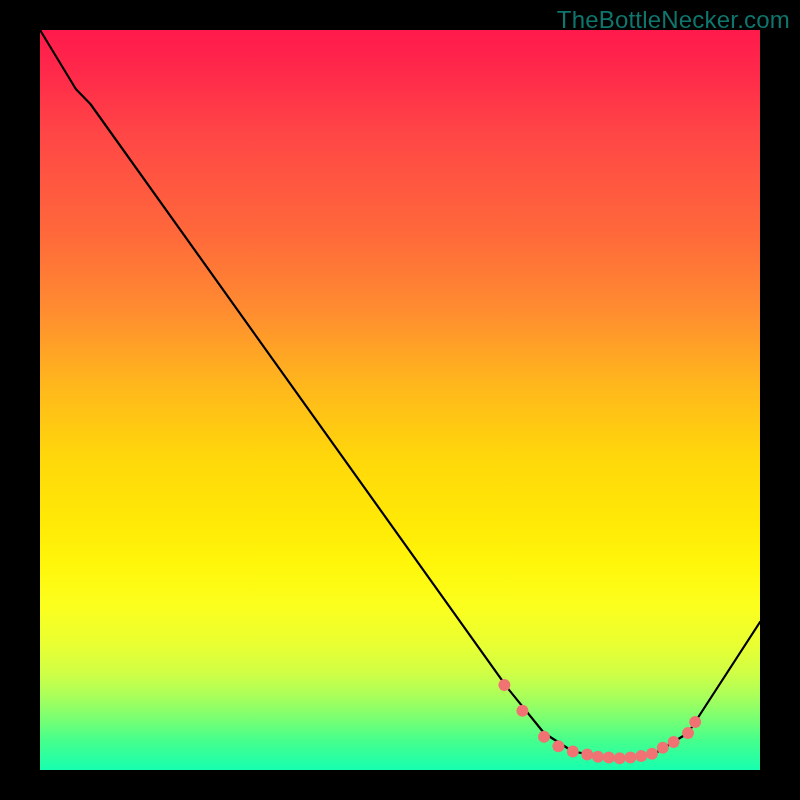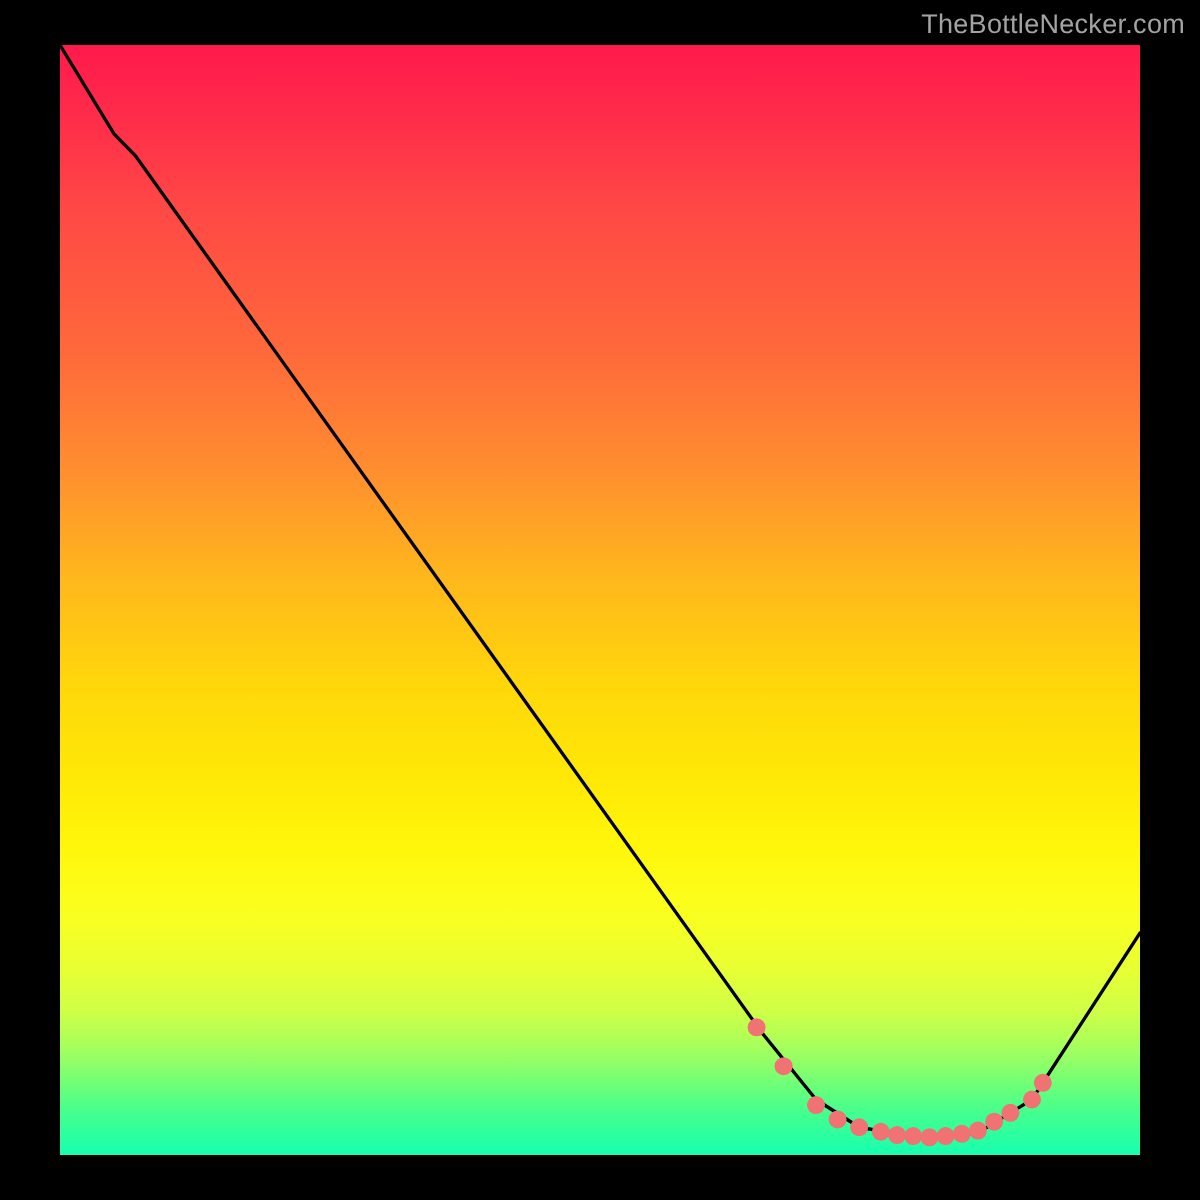--- a/index.html
+++ b/index.html
@@ -14,9 +14,9 @@
     position: absolute;
     top: 6px;
     right: 10px;
-    color: #a3a3a3;
+    color: #0f766e;
     font-family: Arial, Helvetica, sans-serif;
-    font-size: 18px;
+    font-size: 24px;
     letter-spacing: 0.2px;
     font-weight: 400;
   }

